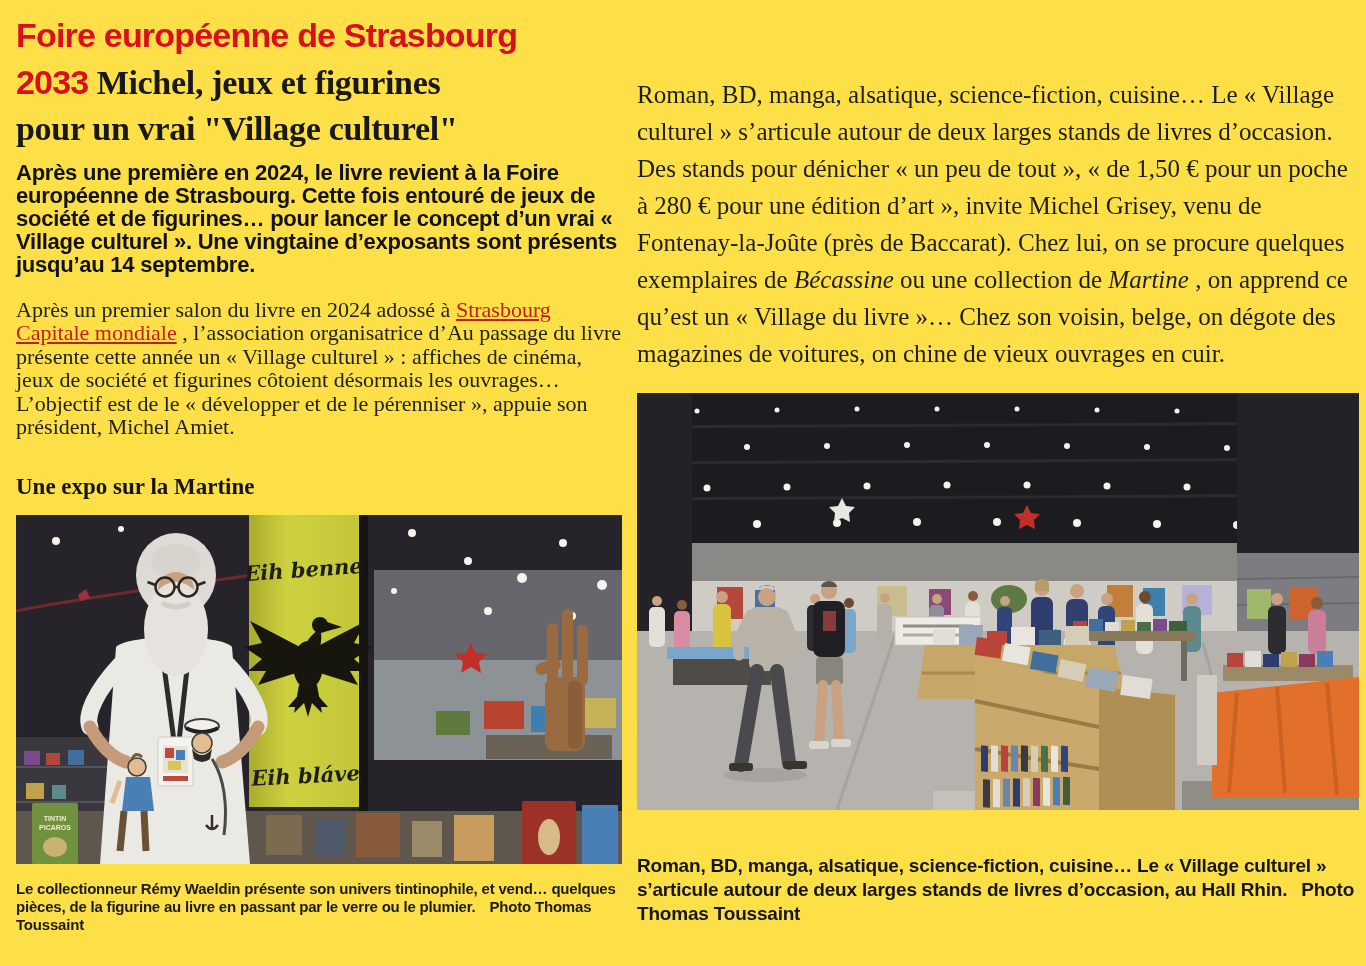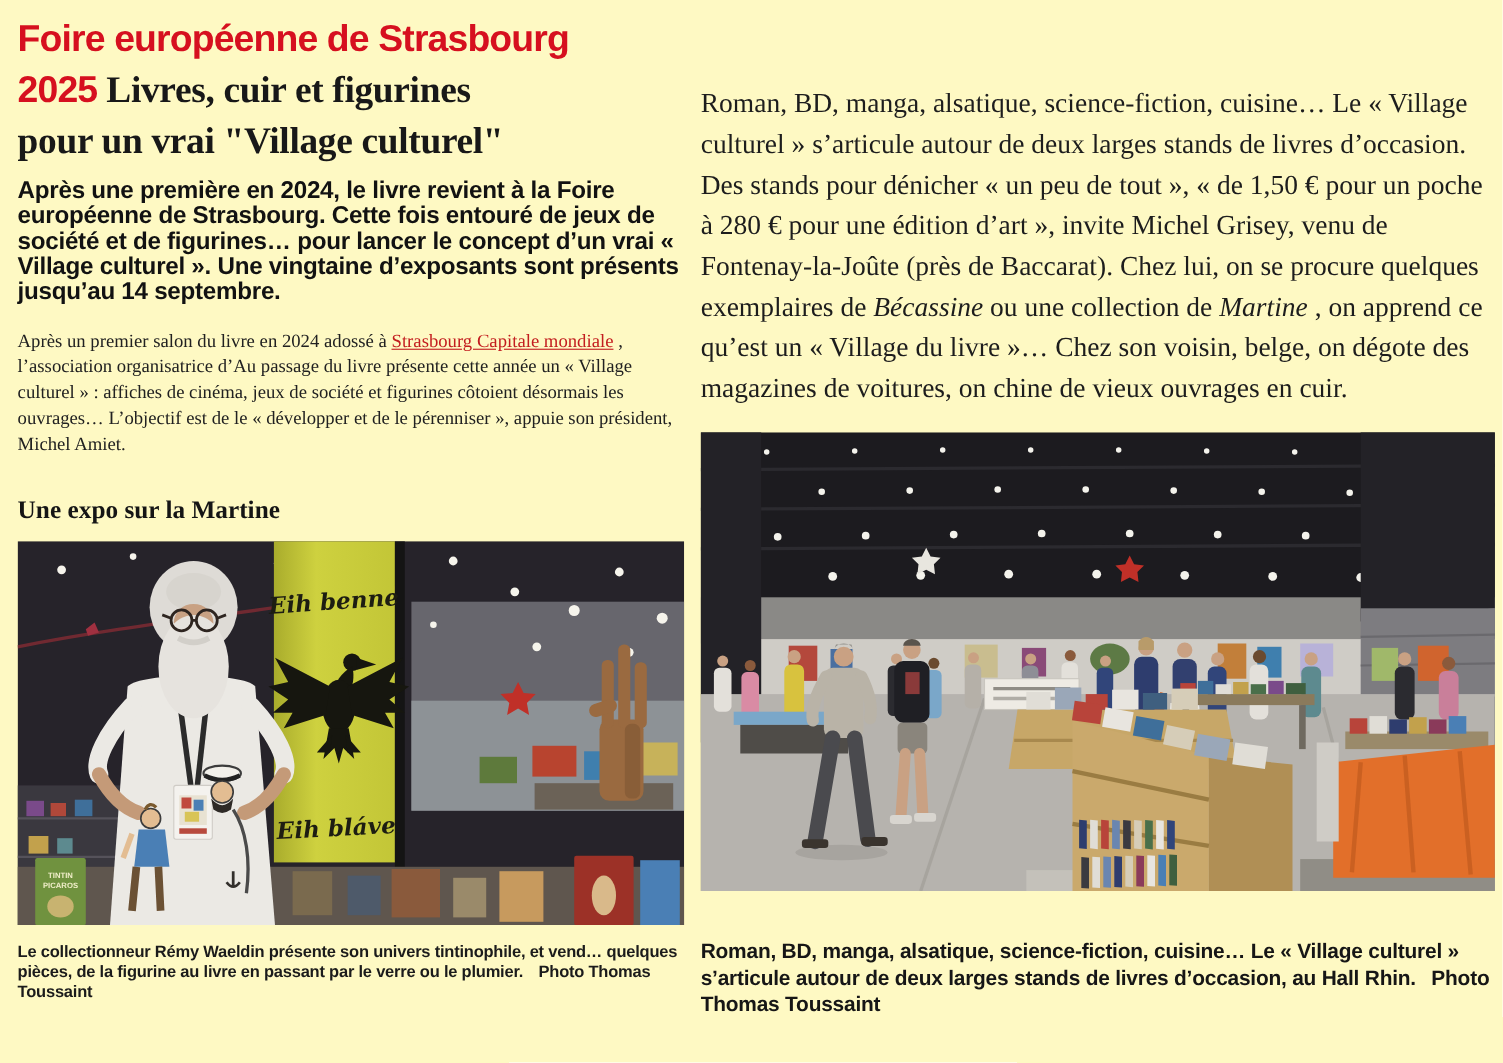--- a/index.html
+++ b/index.html
@@ -4,7 +4,7 @@
 <style>
   html,body { margin:0; padding:0; background:#ffffff; }
   .page {
-    position:relative; width:1366px; height:966px; background:#fef9c3;
+    position:relative; width:1366px; height:966px; background:#fde047;
     overflow:hidden; color:#1c1c1c;
   }
   .col-left  { position:absolute; left:16px;  top:12px; width:608px; }

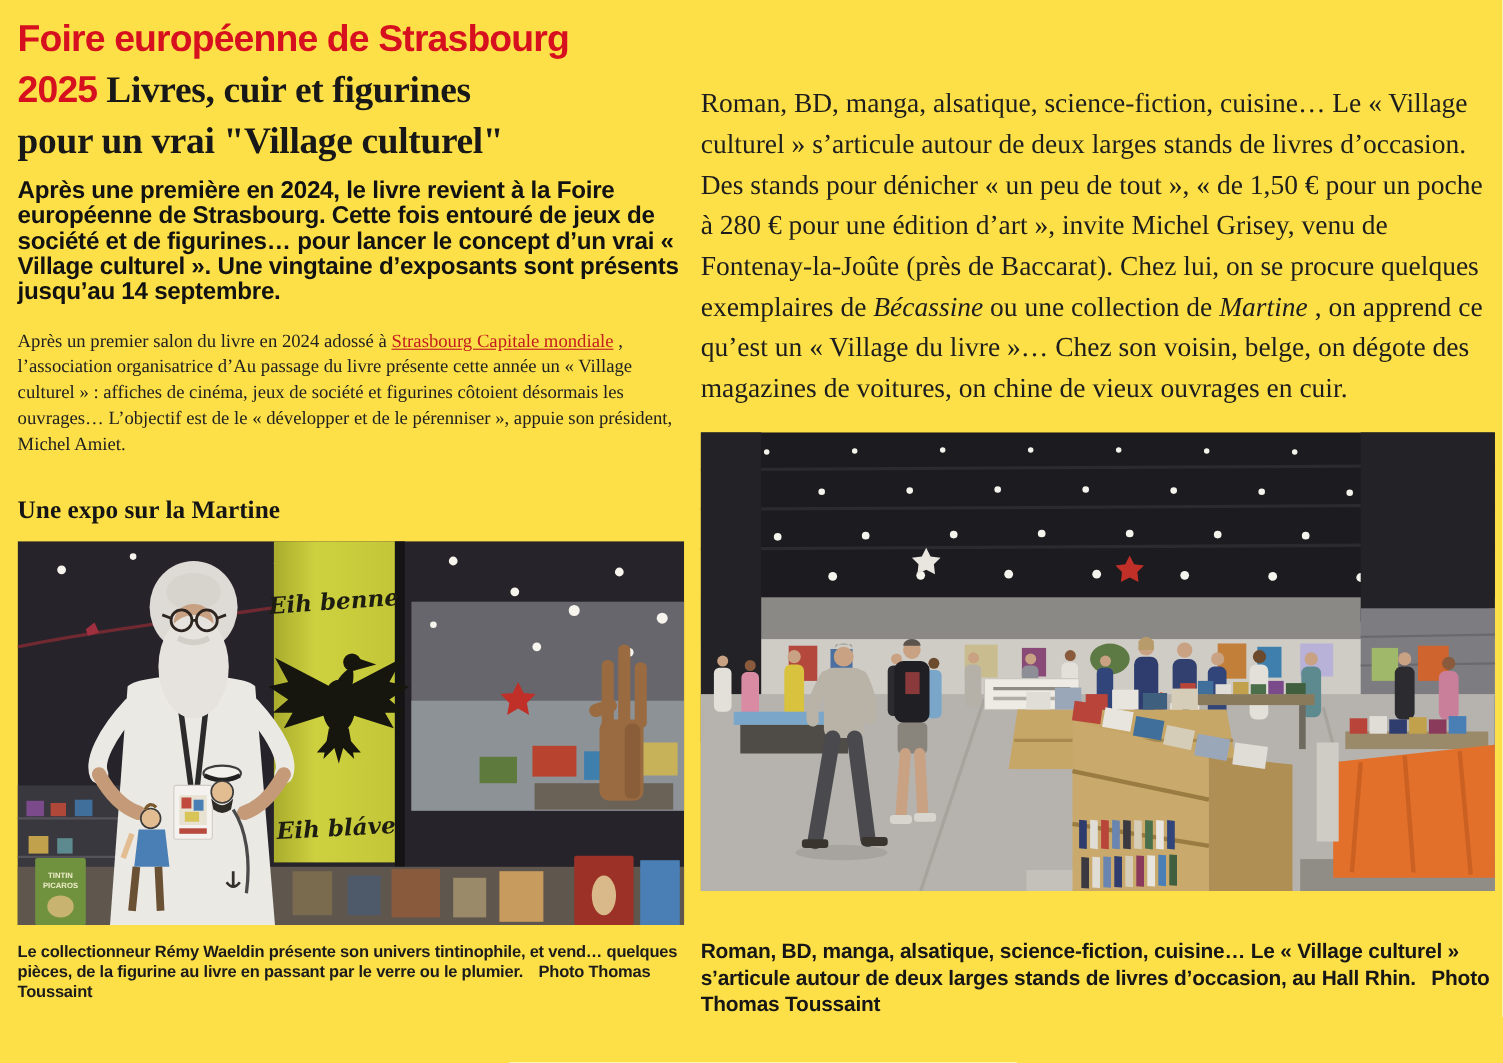--- a/index.html
+++ b/index.html
@@ -65,7 +65,7 @@
 
     <h1>
       <span class="kicker">Foire européenne de Strasbourg</span><br>
-      <span class="kicker">2025</span><span class="h1-serif"> Livres, cuir et figurines</span><br>
+      <span class="kicker">2033</span><span class="h1-serif"> Livres, cuir et figurines</span><br>
       <span class="h1-serif">pour un vrai "Village culturel"</span>
     </h1>
 

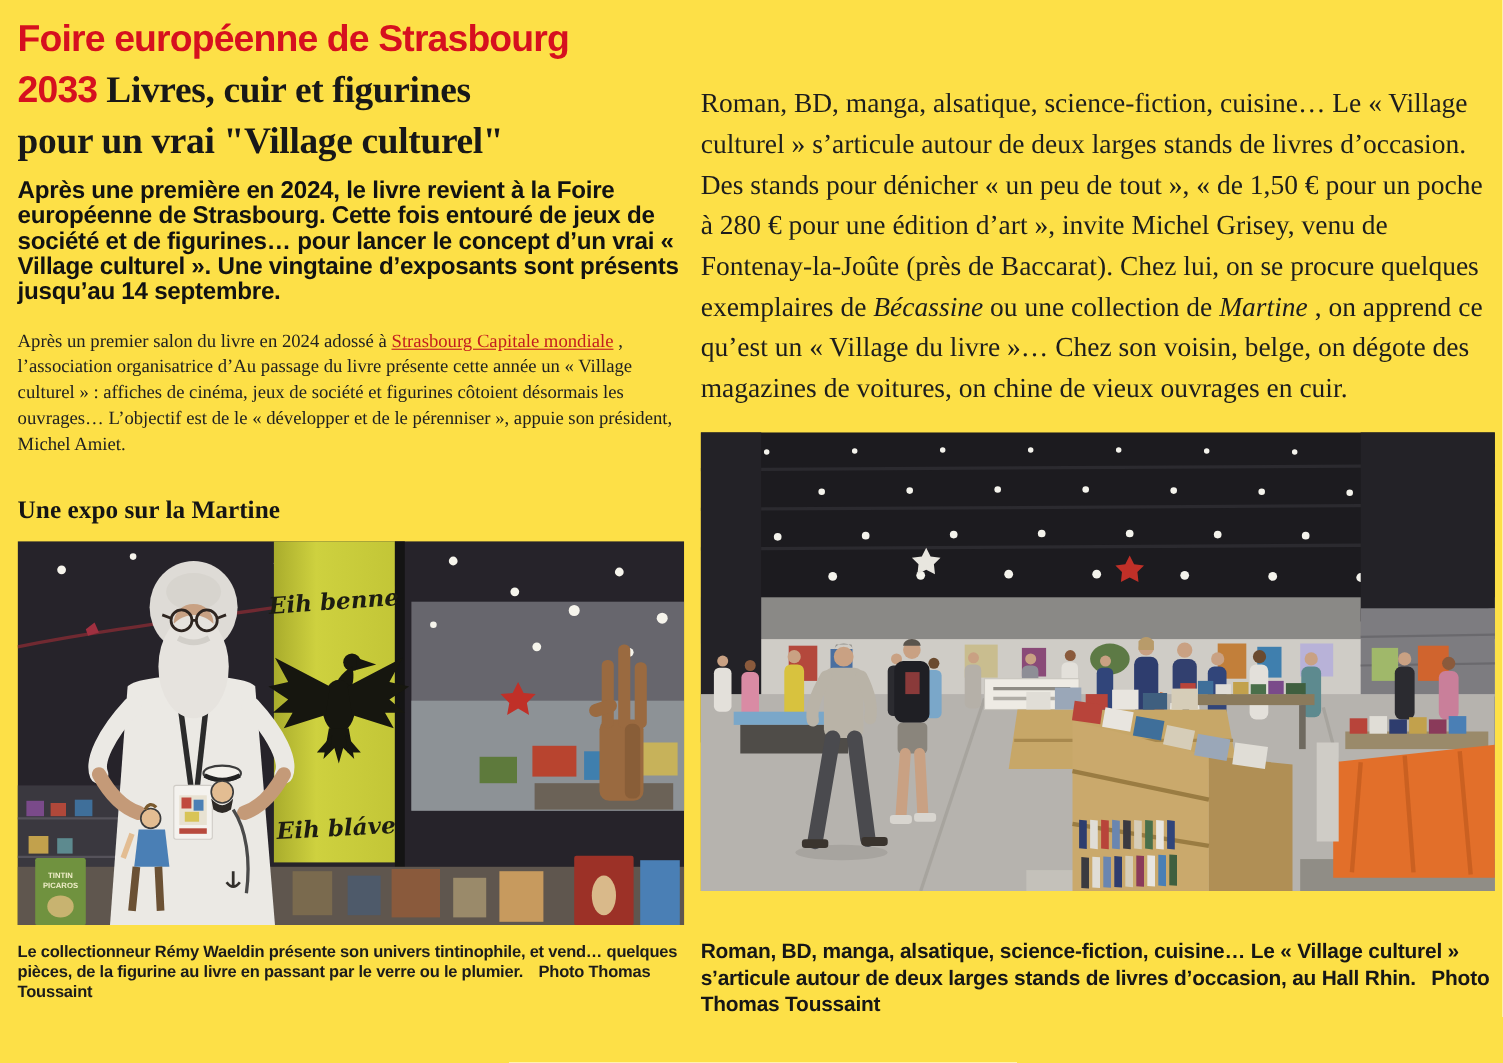--- a/index.html
+++ b/index.html
@@ -65,7 +65,7 @@
 
     <h1>
       <span class="kicker">Foire européenne de Strasbourg</span><br>
-      <span class="kicker">2033</span><span class="h1-serif"> Livres, cuir et figurines</span><br>
+      <span class="kicker">2033</span><span class="h1-serif"> Michel, jeux et figurines</span><br>
       <span class="h1-serif">pour un vrai "Village culturel"</span>
     </h1>
 

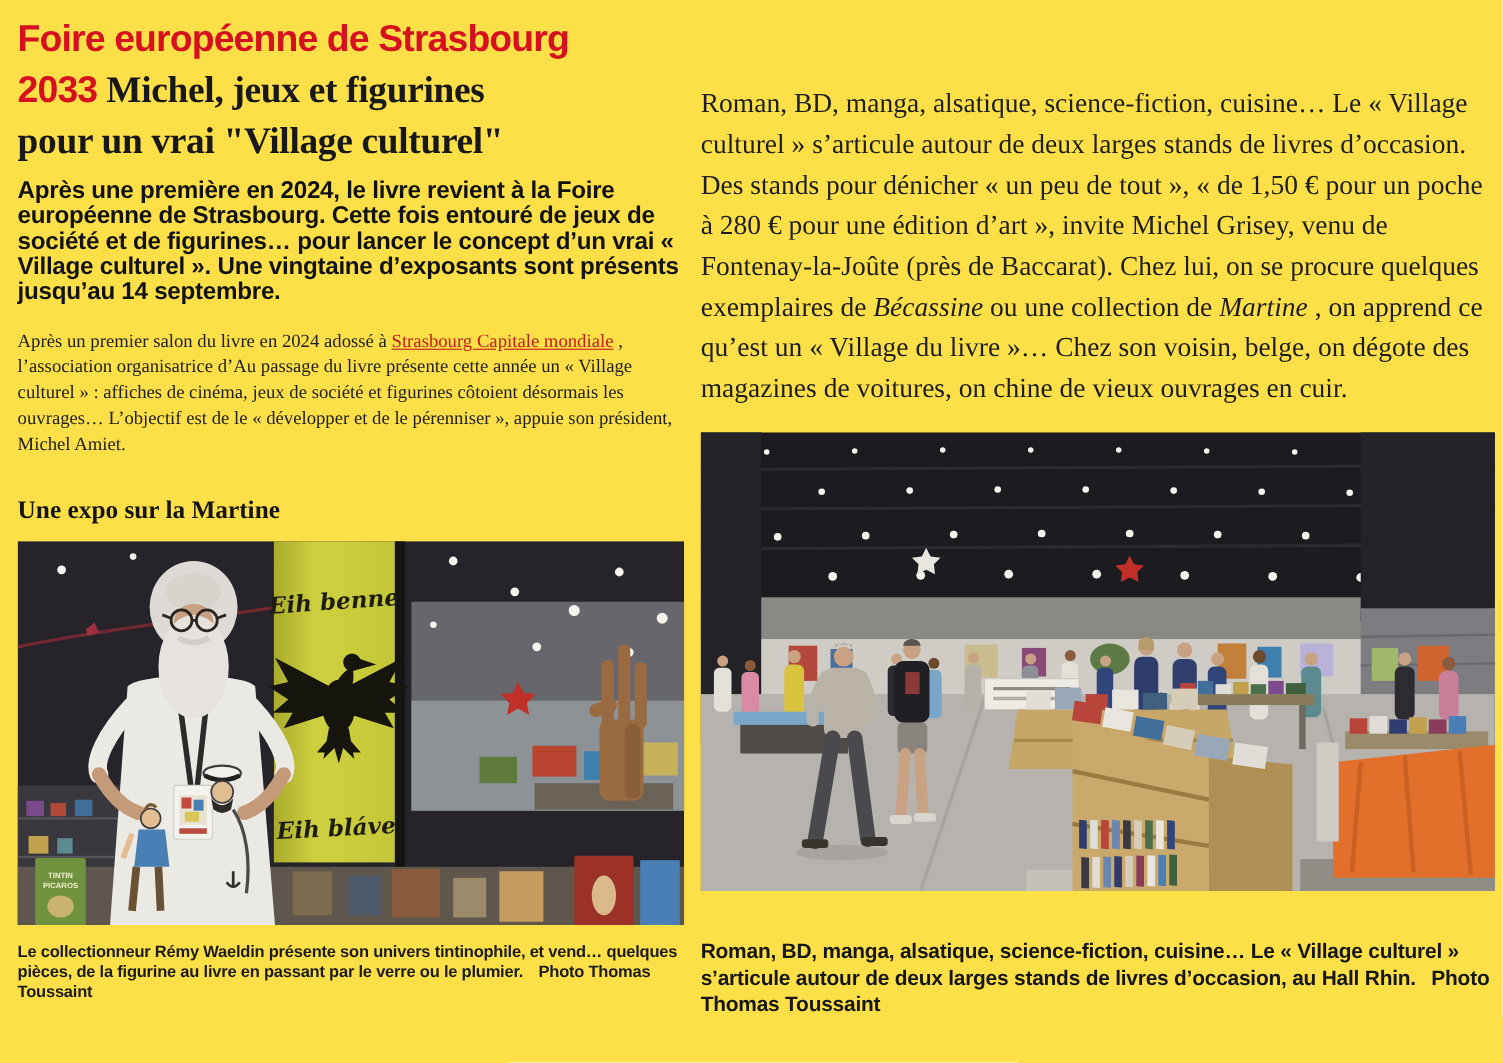--- a/index.html
+++ b/index.html
@@ -25,7 +25,7 @@
     margin:9px 0 0; color:#121212;
   }
   .bodytext {
-    font-family:"Liberation Serif", serif; font-size:17px;
+    font-family:"Liberation Serif", serif; font-size:22px;
     line-height:23.4px; margin:22px 0 0; color:#212121;
   }
   a.red-link { color:#c31d1f; text-decoration:underline; text-underline-offset:2px; }

